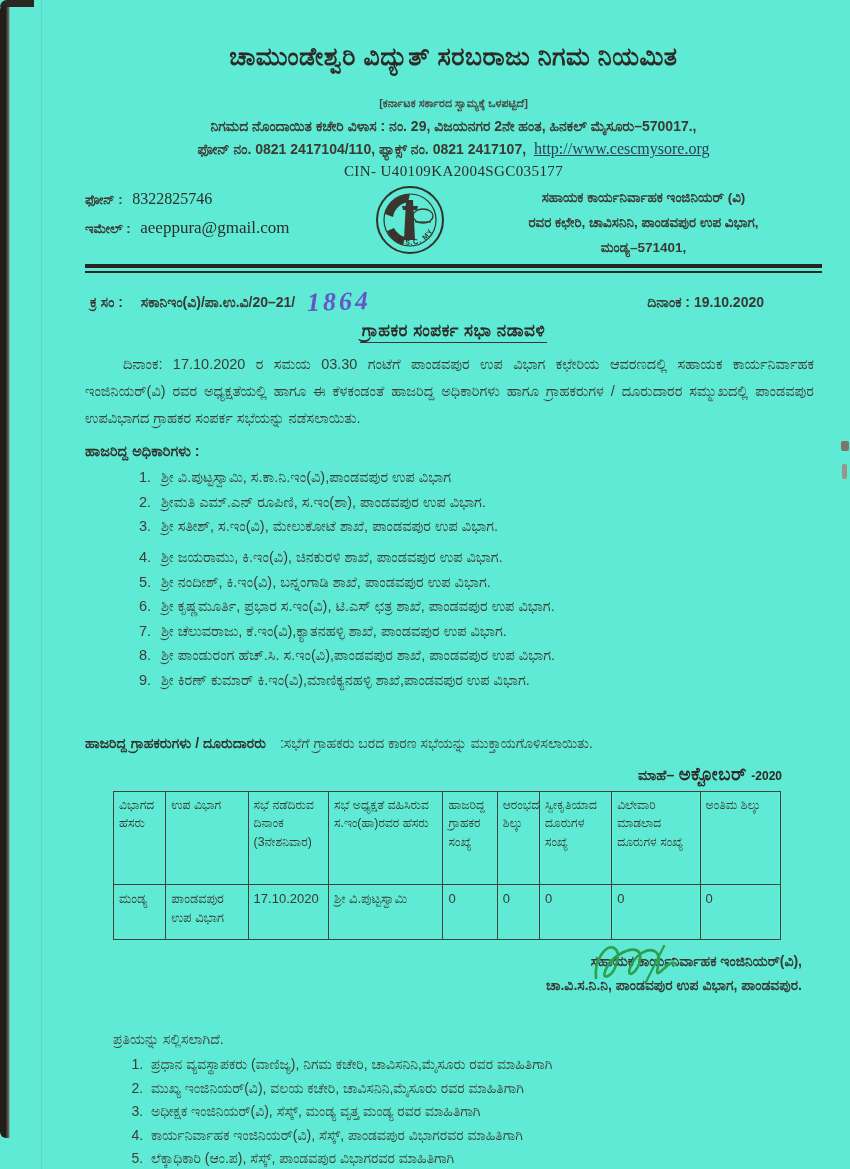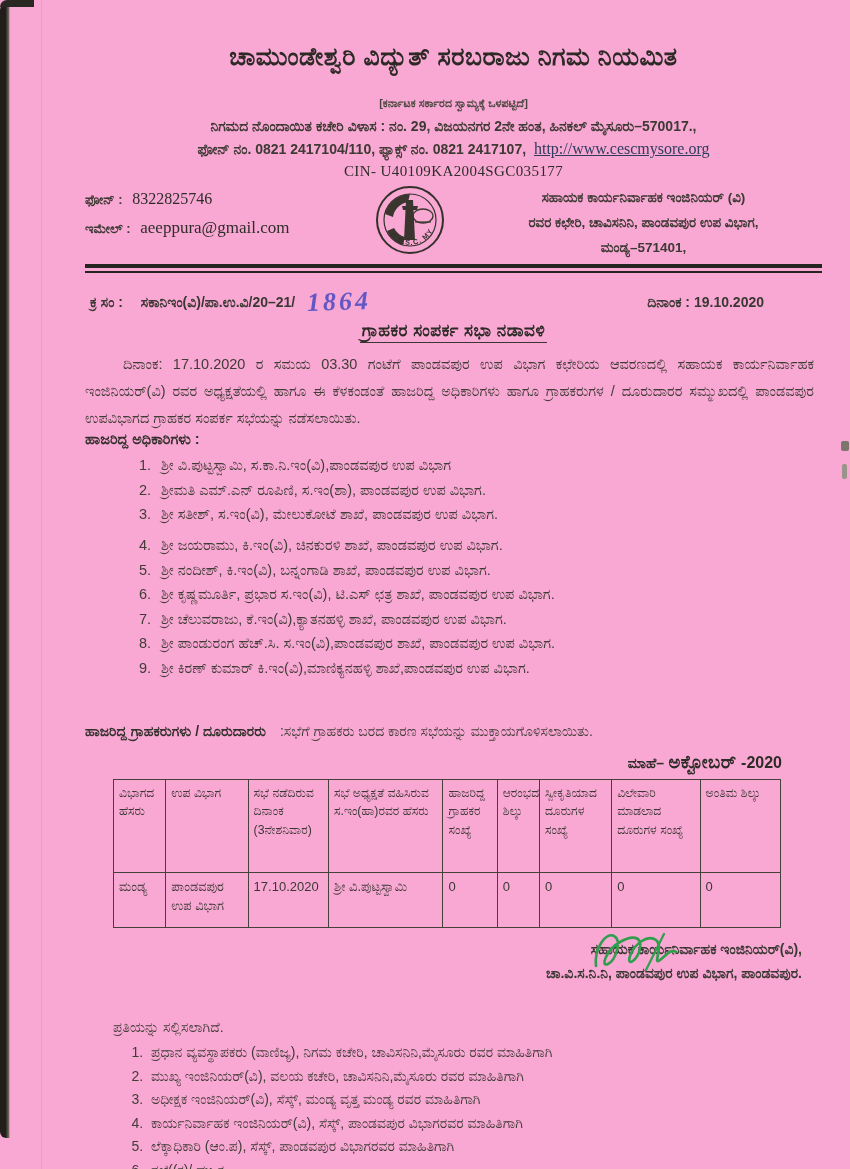--- a/index.html
+++ b/index.html
@@ -4,7 +4,7 @@
 <style>
   html,body{margin:0;padding:0;}
   body{width:850px;height:1169px;background:#e9e6df;font-family:"Liberation Sans",sans-serif;}
-  .paper{position:relative;width:850px;height:1169px;background:#f9a8d4;overflow:hidden;color:#3b3833;}
+  .paper{position:relative;width:850px;height:1169px;background:#5eead4;overflow:hidden;color:#3b3833;}
   
   .edge-left{position:absolute;left:0;top:0;width:10px;height:1138px;
     background:linear-gradient(to right,#211d19 55%,#6b6257 85%,rgba(107,98,87,0));

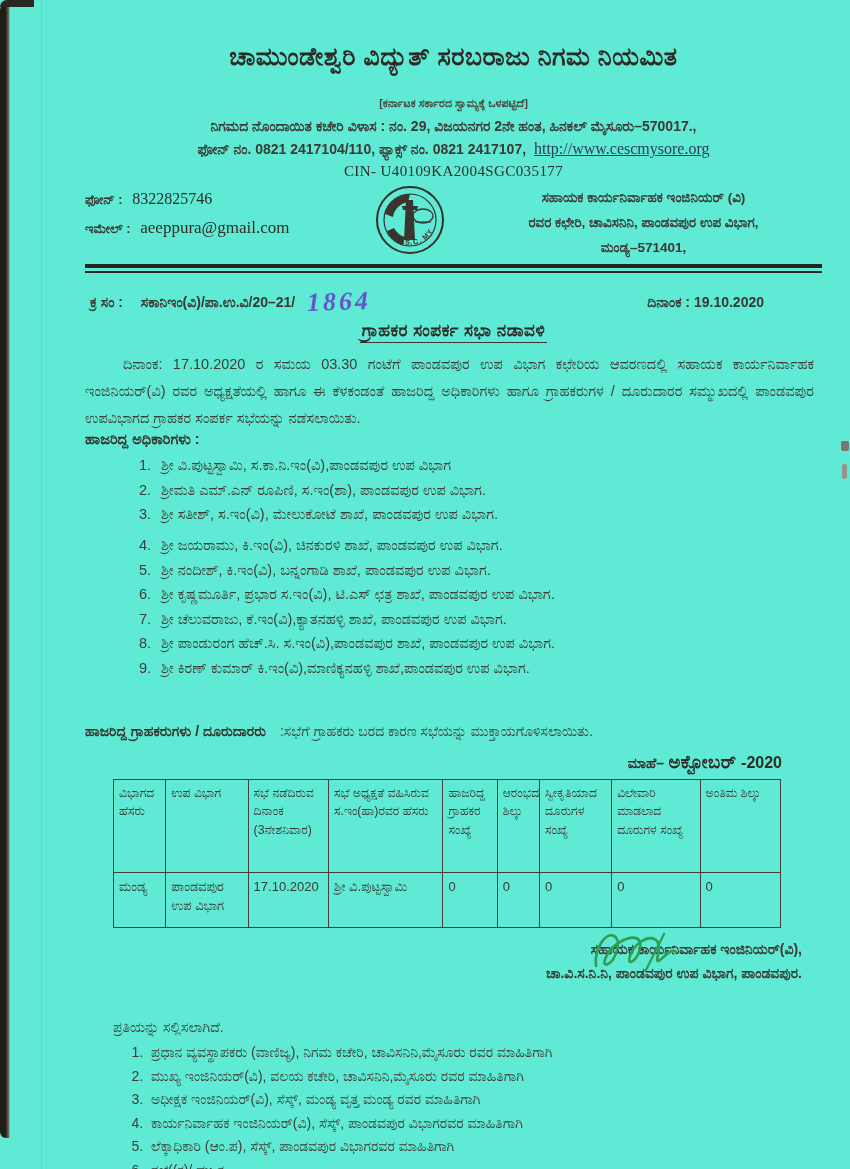--- a/index.html
+++ b/index.html
@@ -41,7 +41,7 @@
   .subject span{font-size:17px;font-weight:700;color:#2e2b27;border-bottom:1.6px solid #3a3732;padding:0 2px 2px 2px;letter-spacing:0.5px;}
   
   .body-para{margin-top:10px;font-size:14.5px;line-height:1.85;text-align:justify;text-indent:38px;color:#403c36;padding-right:8px;}
-  .attendees-heading{font-size:14.5px;font-weight:700;color:#33302b;}
+  .attendees-heading{margin-top:12px;font-size:14.5px;font-weight:700;color:#33302b;}
   ol.attendees{margin:9px 0 0 0;padding-left:70px;}
   ol.attendees li{font-size:14.5px;color:#403c36;margin-bottom:7.5px;padding-left:6px;}
   ol.attendees li:nth-child(4){margin-top:14px;}

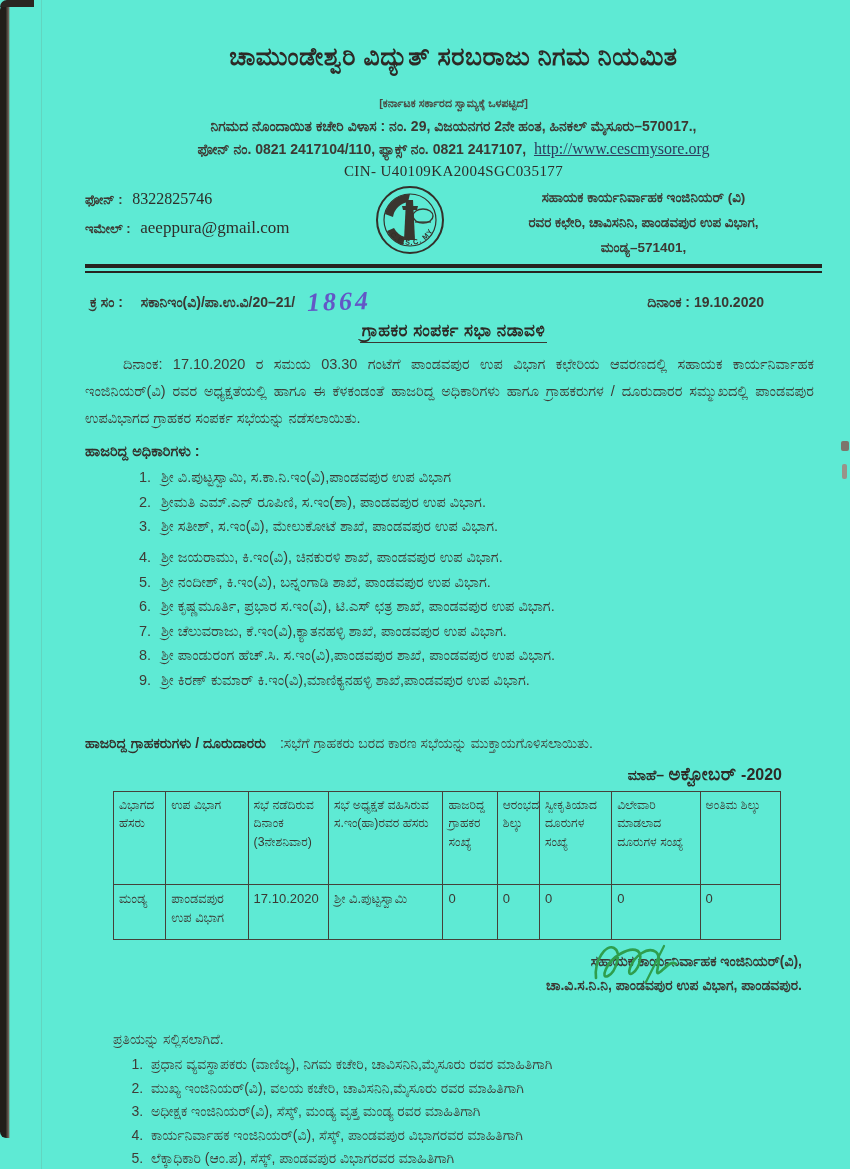--- a/index.html
+++ b/index.html
@@ -52,7 +52,7 @@
   .month-line{text-align:right;margin-top:12px;margin-right:40px;font-weight:700;color:#2e2b27;}
   .month-line .pre{font-size:14px;}
   .month-line .month{font-size:18px;letter-spacing:0.5px;}
-  .month-line .yr{font-size:16px;}
+  .month-line .yr{font-size:12px;}
   
   table.report{border-collapse:collapse;table-layout:fixed;width:668px;margin-top:6px;margin-left:28px;}
   table.report th,table.report td{border:1px solid #45413a;vertical-align:top;text-align:left;padding:4px 5px;font-weight:400;}

